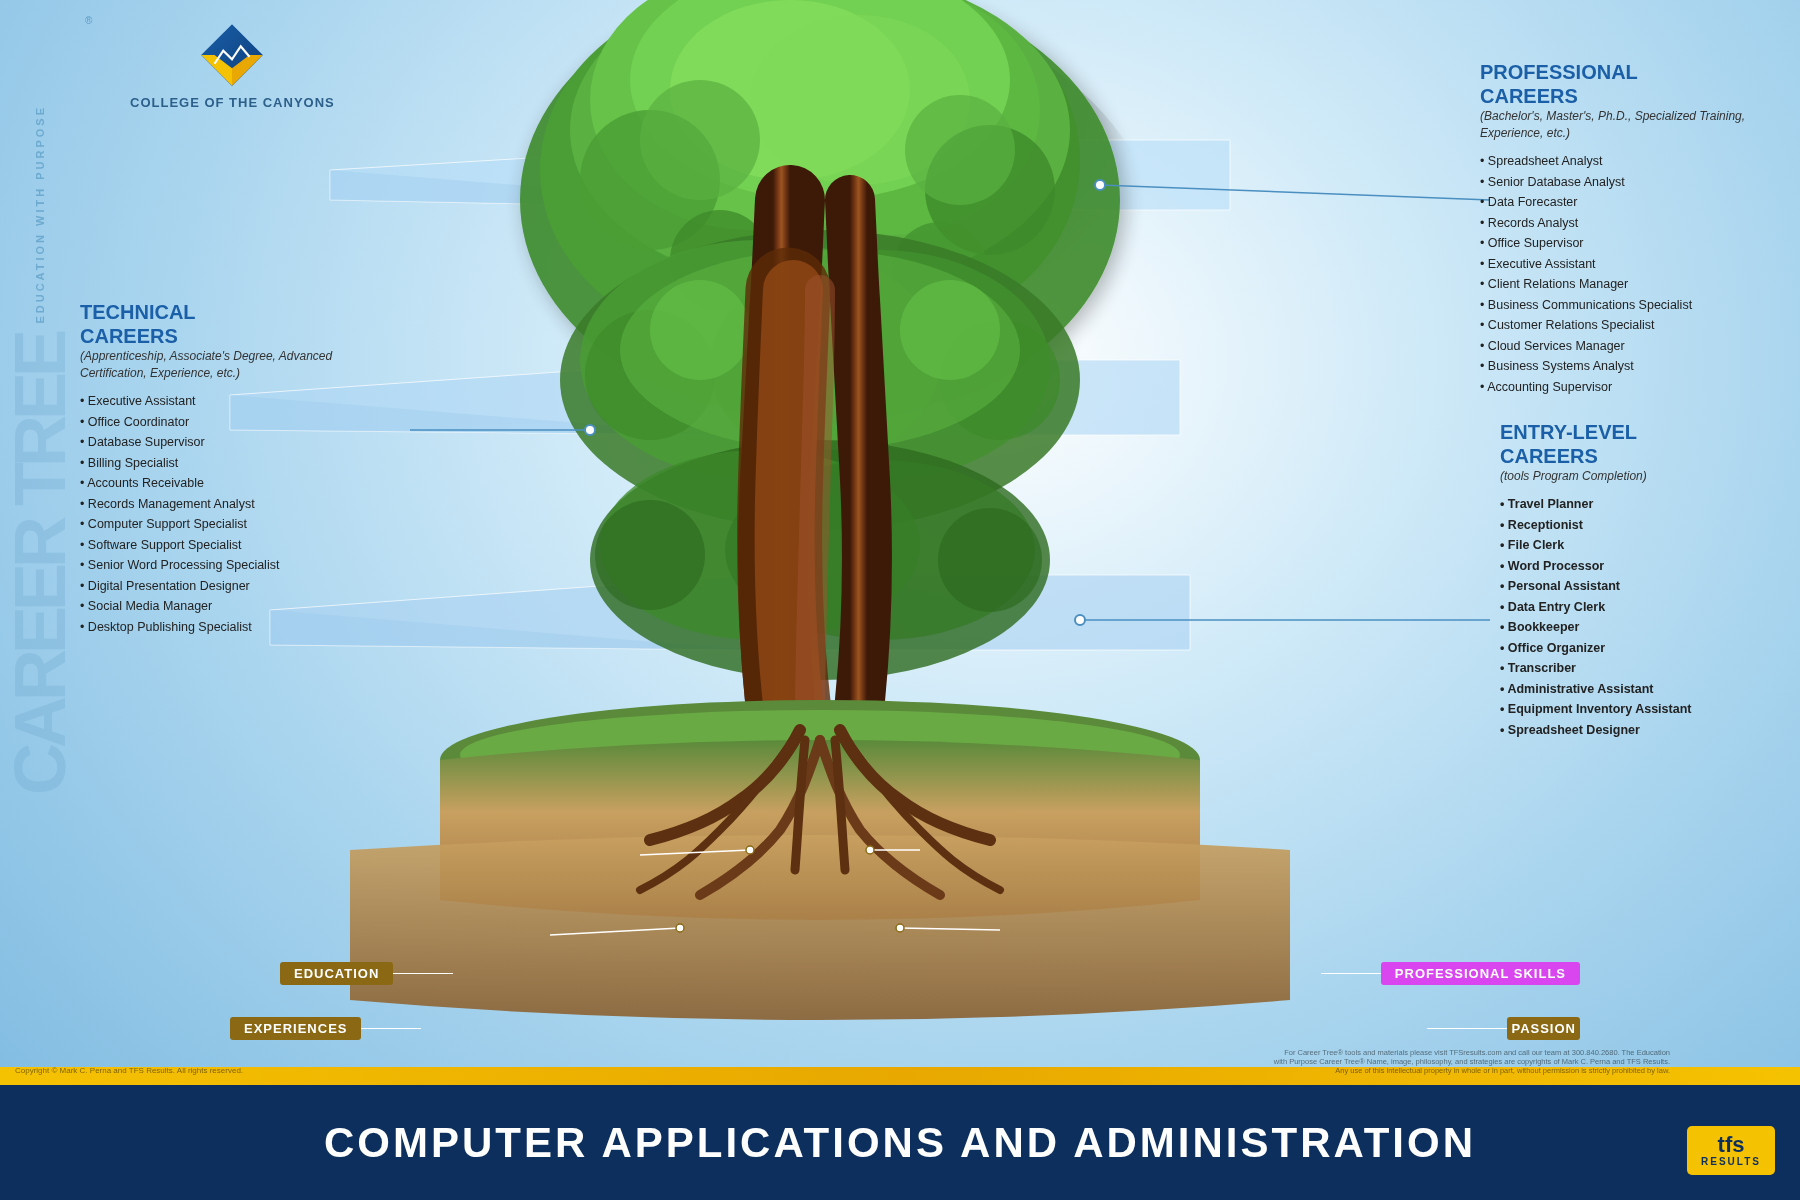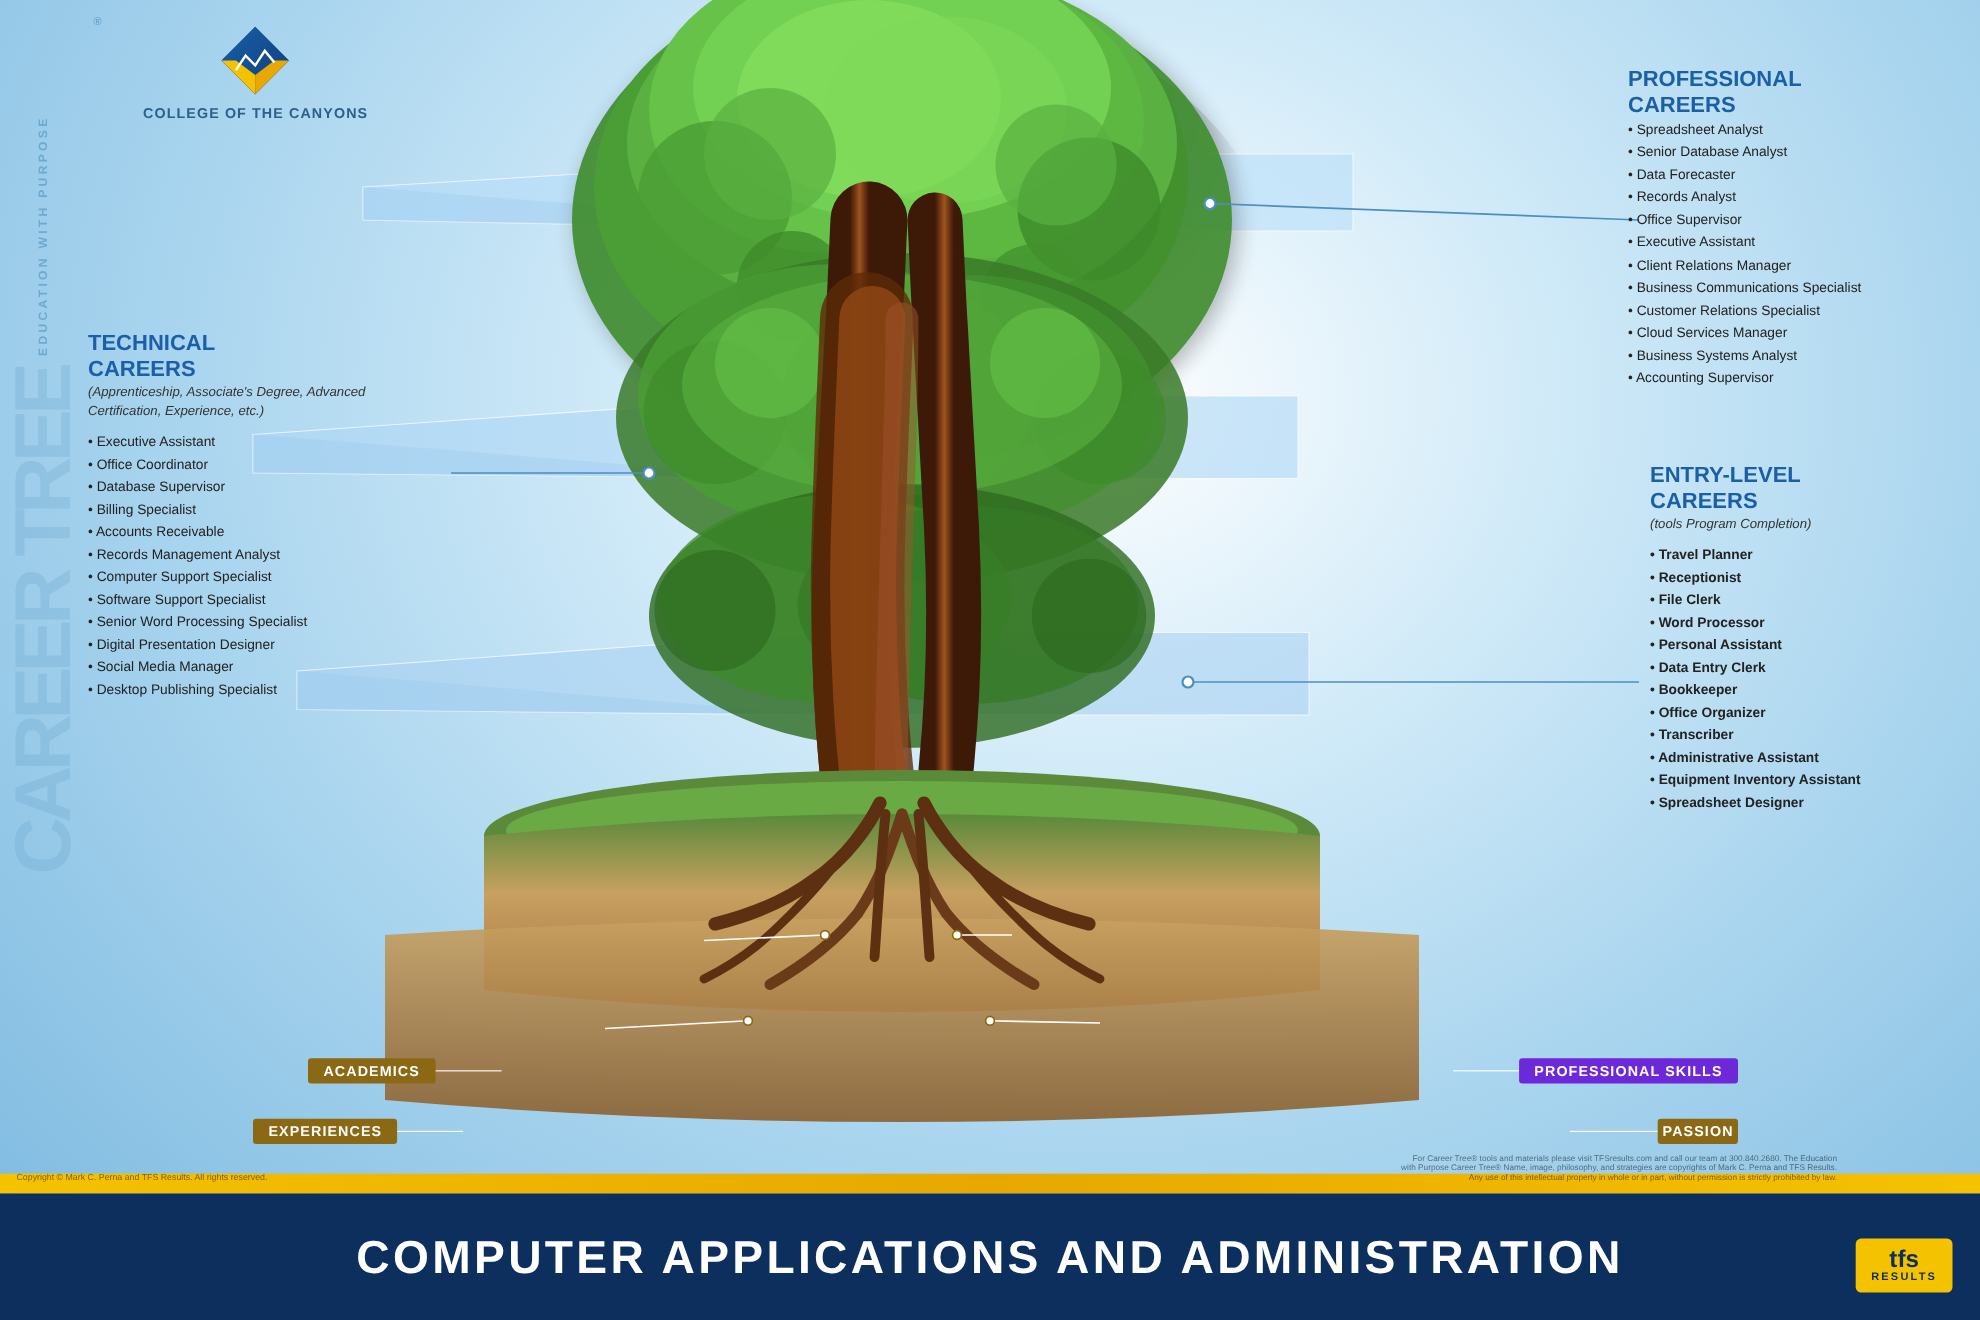--- a/index.html
+++ b/index.html
@@ -425,6 +425,7 @@
     <span>PROFESSIONAL</span><br>
     <span>CAREERS</span>
   </h2>
+  <div class="subtitle">(Bachelor's, Master's, Ph.D., Specialized Training, Experience, etc.)</div>
   <ul>
     <li>Spreadsheet Analyst</li>
     <li>Senior Database Analyst</li>

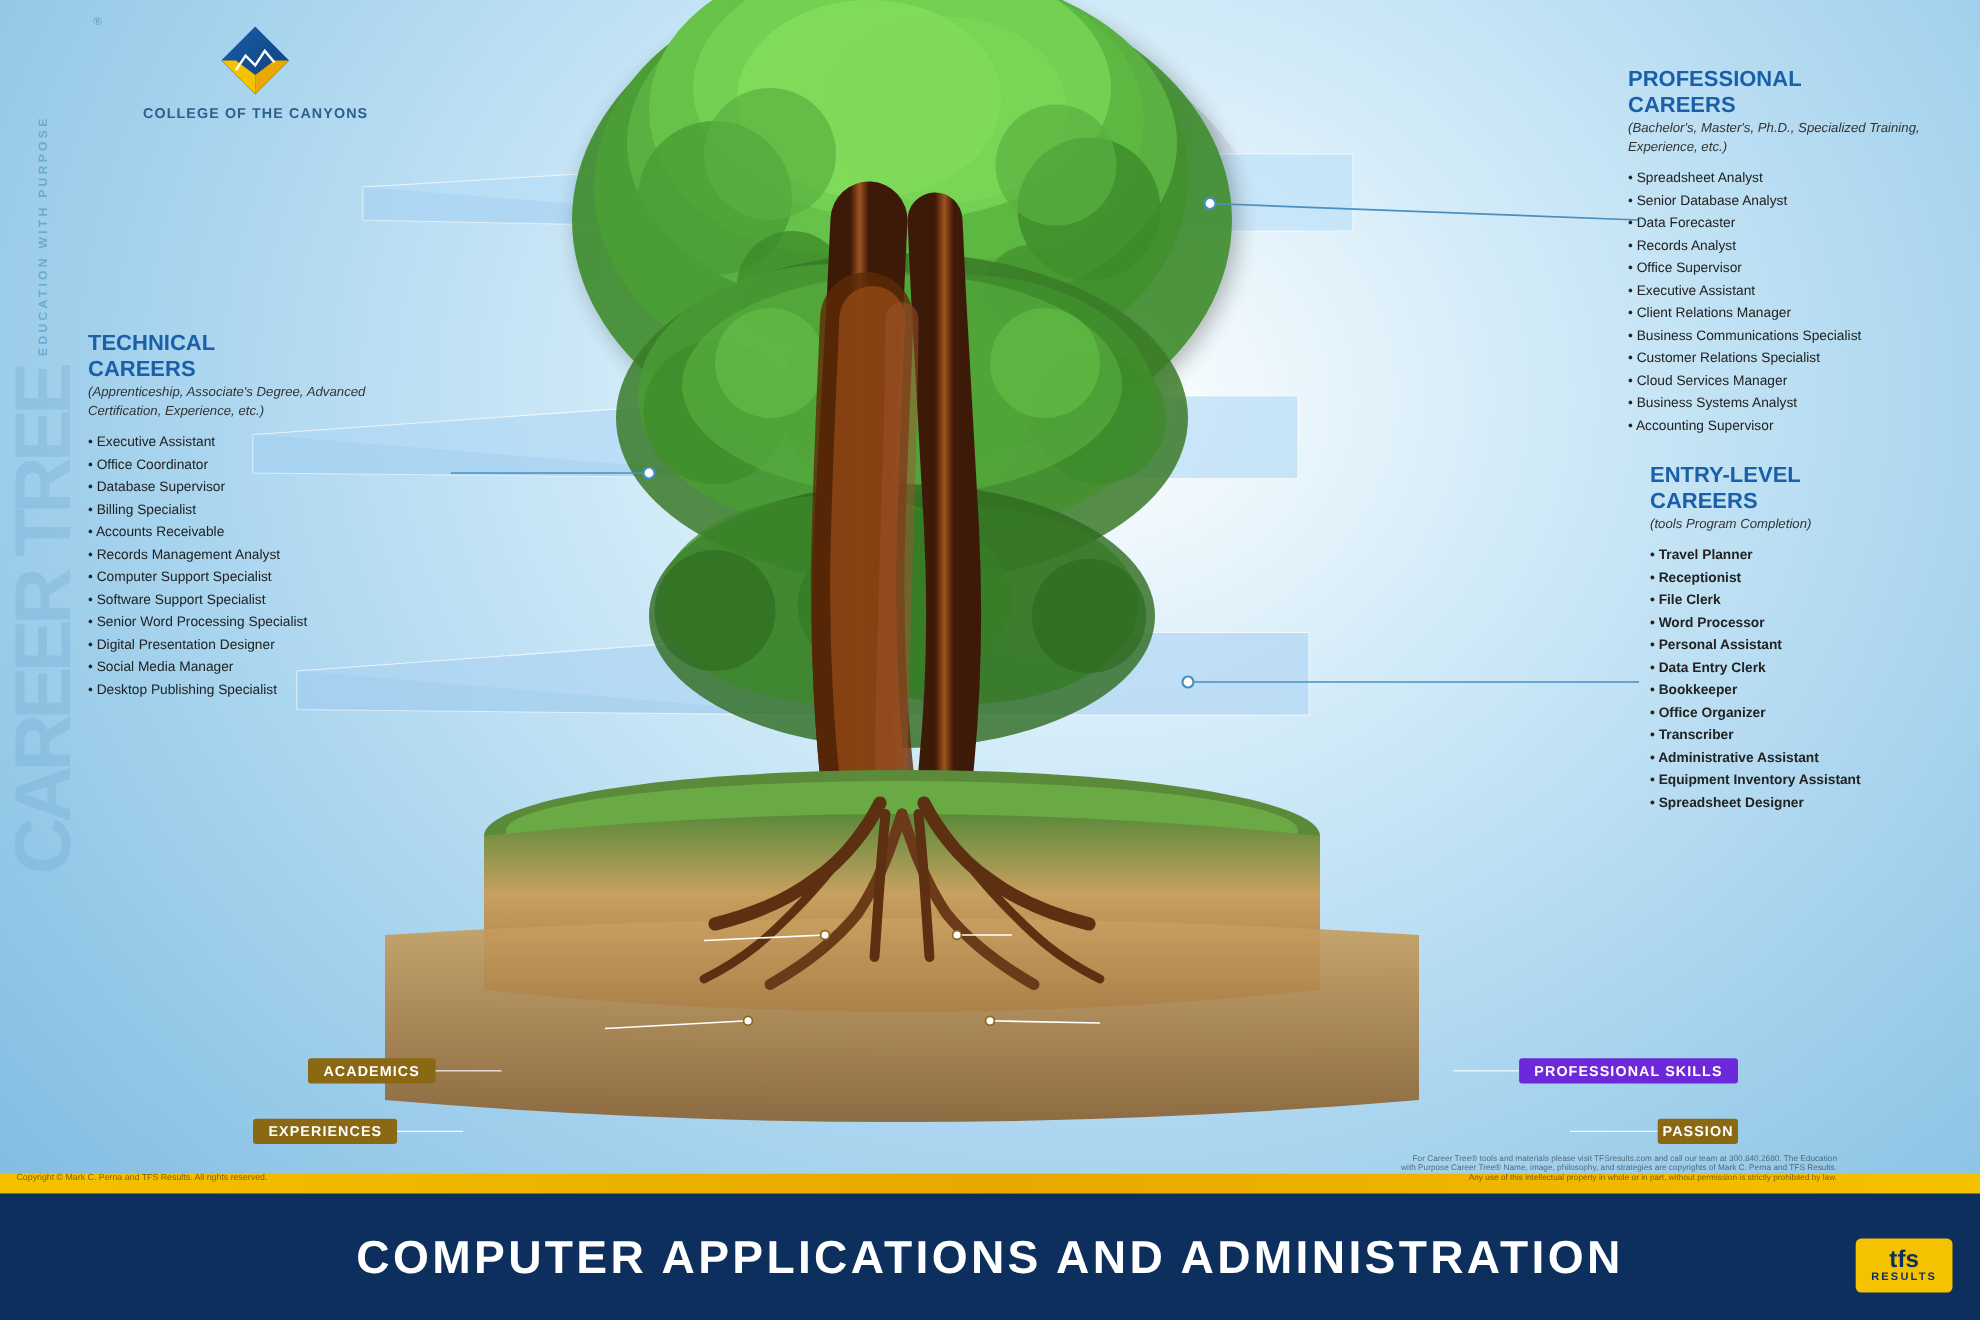--- a/index.html
+++ b/index.html
@@ -487,7 +487,7 @@
 </div>
 
 <div style="position:absolute;bottom:215px;left:280px;display:flex;align-items:center;gap:0;">
-  <span style="background:#8B6914;color:white;font-size:13px;font-weight:900;padding:4px 14px;border-radius:3px;letter-spacing:1px;">ACADEMICS</span>
+  <span style="background:#8B6914;color:white;font-size:13px;font-weight:900;padding:4px 14px;border-radius:3px;letter-spacing:1px;">EDUCATION</span>
   <div style="width:60px;height:1.5px;background:white;"></div>
 </div>
 

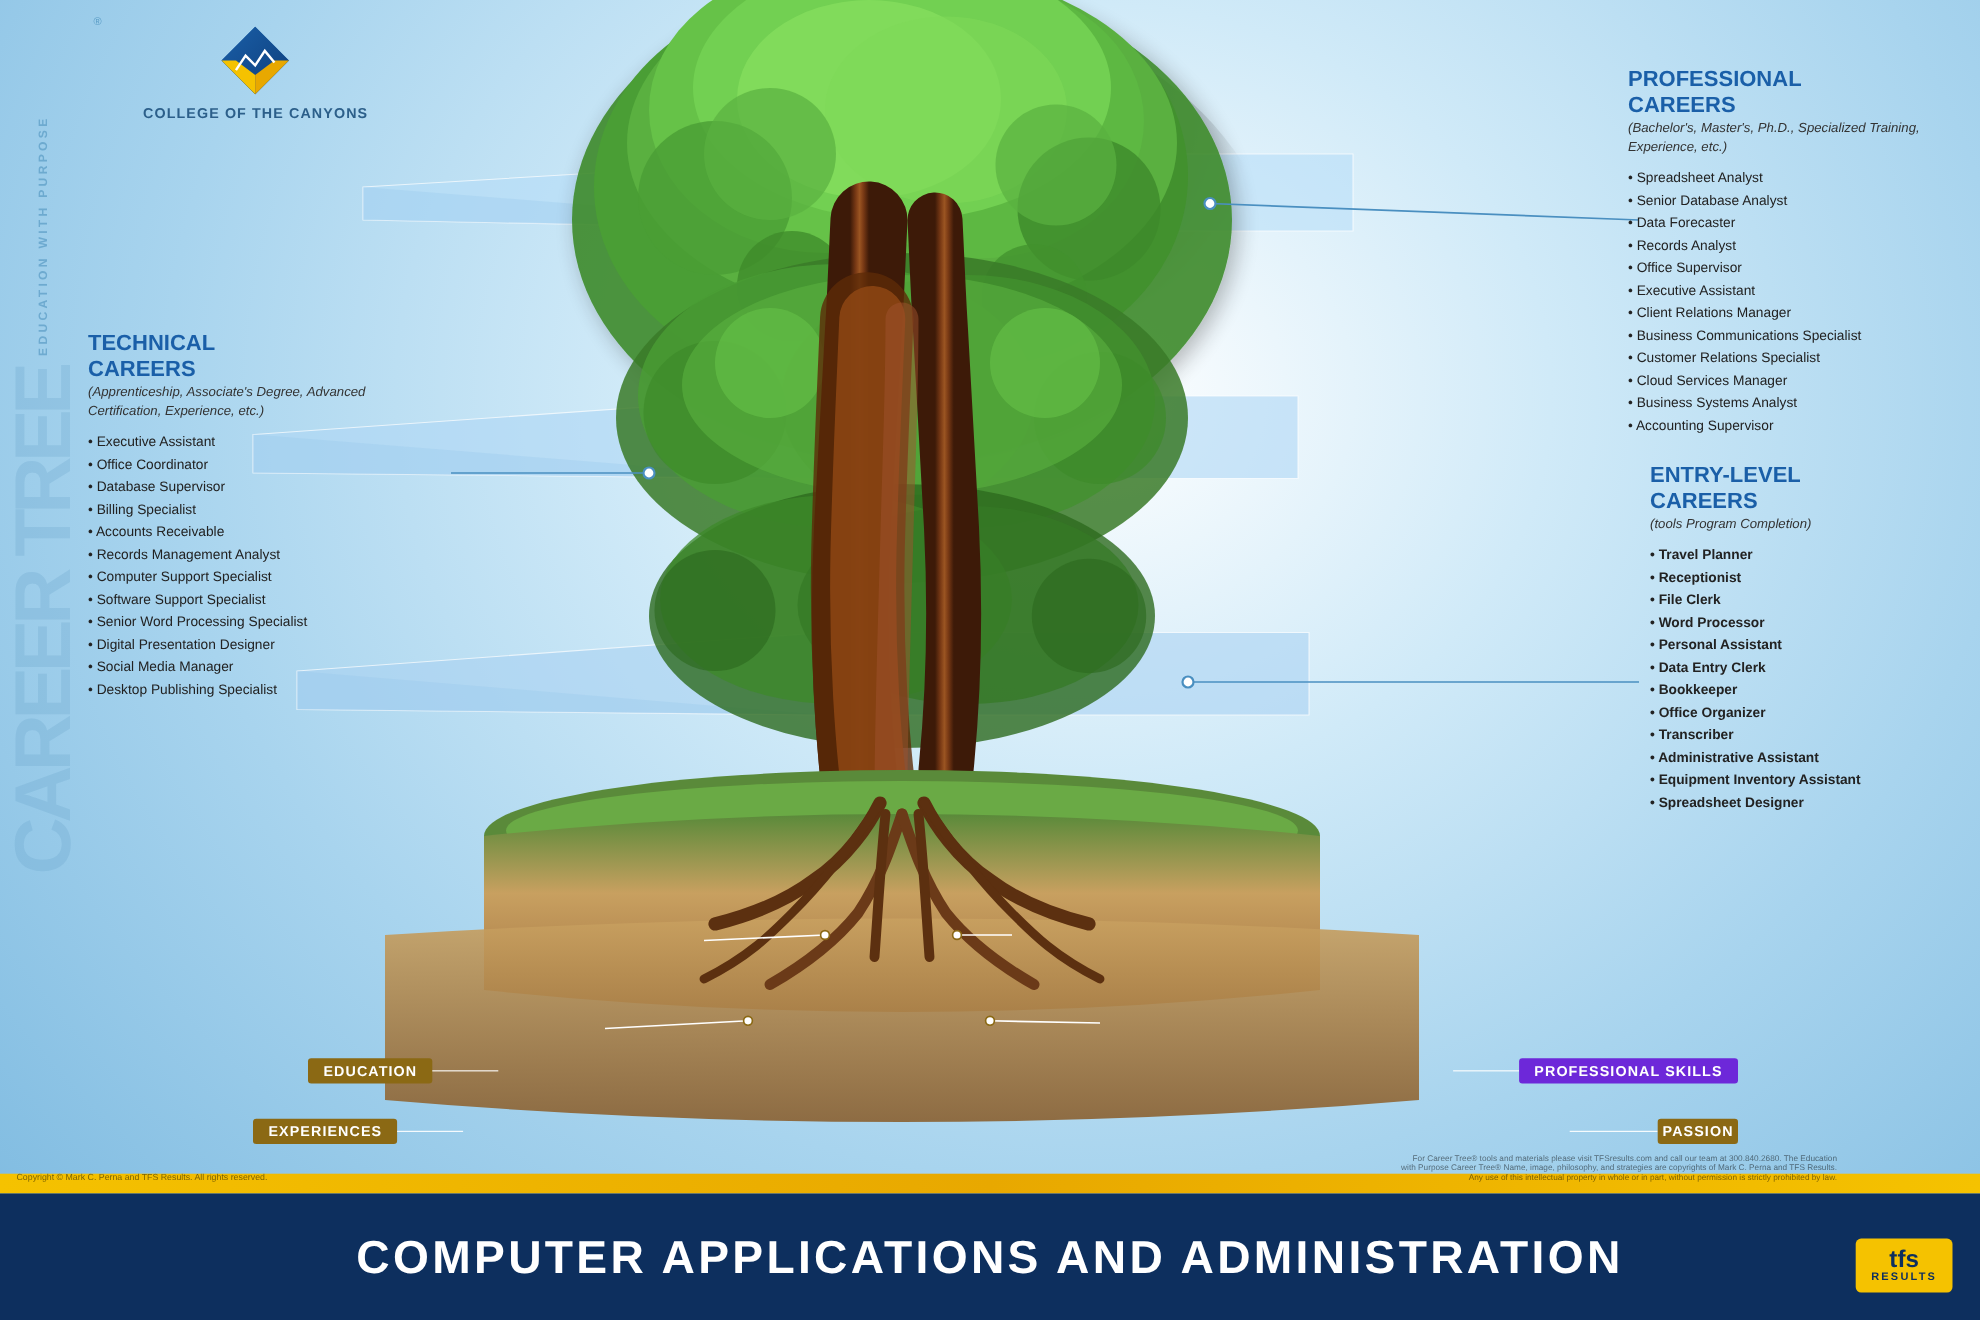--- a/index.html
+++ b/index.html
@@ -493,7 +493,7 @@
 
 <div style="position:absolute;bottom:215px;right:220px;display:flex;align-items:center;gap:0;">
   <div style="width:60px;height:1.5px;background:white;"></div>
-  <span style="background:#6d28d9;color:white;font-size:13px;font-weight:900;padding:4px 14px;border-radius:3px;letter-spacing:1px;">PROFESSIONAL SKILLS</span>
+  <span style="background:#d946ef;color:white;font-size:13px;font-weight:900;padding:4px 14px;border-radius:3px;letter-spacing:1px;">PROFESSIONAL SKILLS</span>
 </div>
 
 <div style="position:absolute;bottom:160px;left:230px;display:flex;align-items:center;gap:0;">

